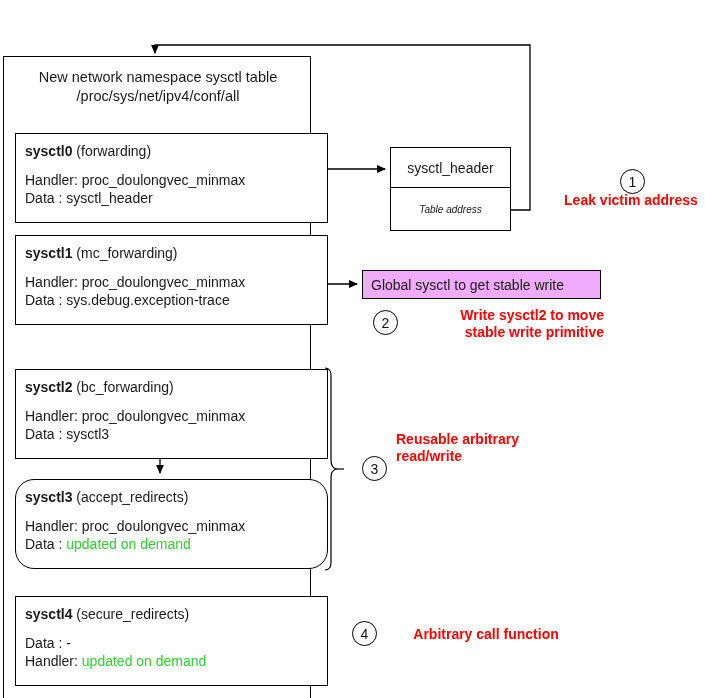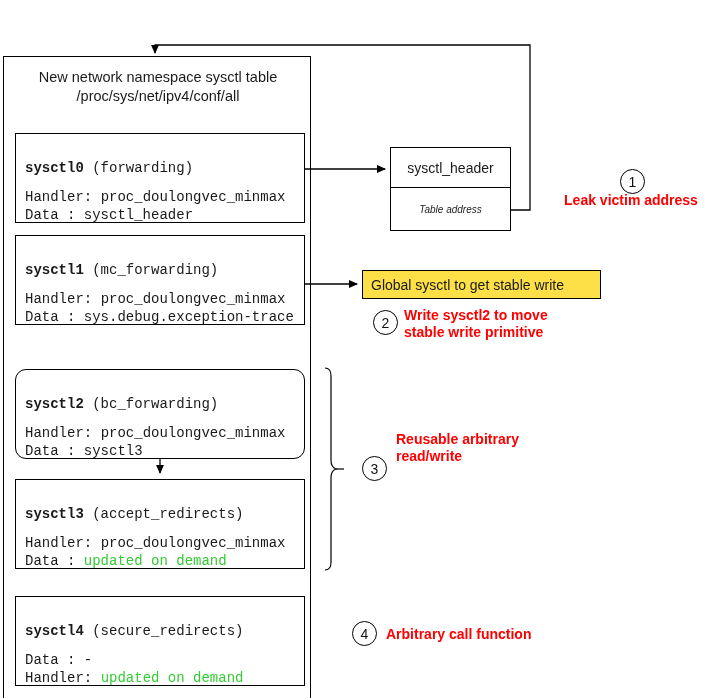--- a/index.html
+++ b/index.html
@@ -57,12 +57,11 @@
   .sysctl-box {
     position: absolute;
     left: 15px;
-    width: 290px;
+    width: 313px;
     border: 1px solid #000;
     box-sizing: border-box;
     background: #fff;
-    padding: 26px 8px 9px 9px;
-    font-family: Liberation Mono, monospace;
+    padding: 9px 8px 9px 9px;
   }
   .sb-head {
     font-size: 14px;

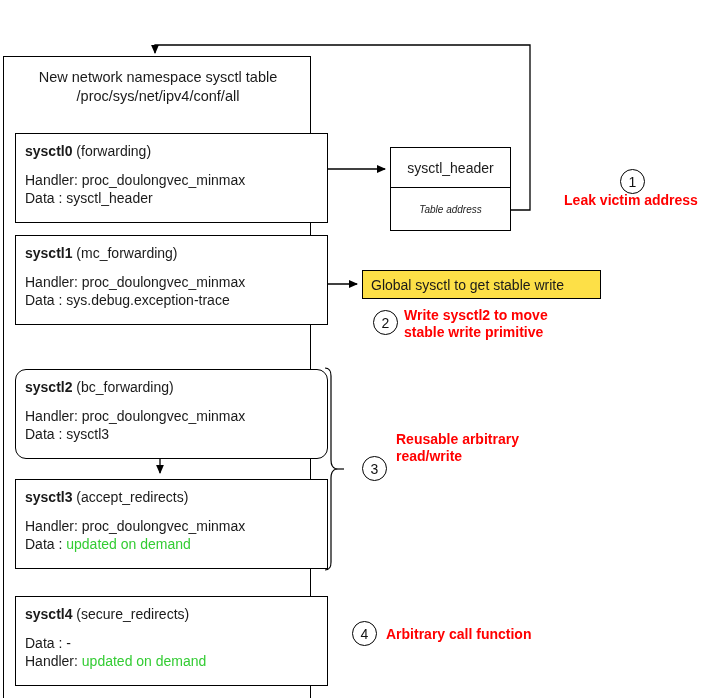--- a/index.html
+++ b/index.html
@@ -125,7 +125,7 @@
     align-items: center;
     padding-left: 8px;
     font-size: 14px;
-    background: #fde047;
+    background: #f0abfc;
   }
 
   

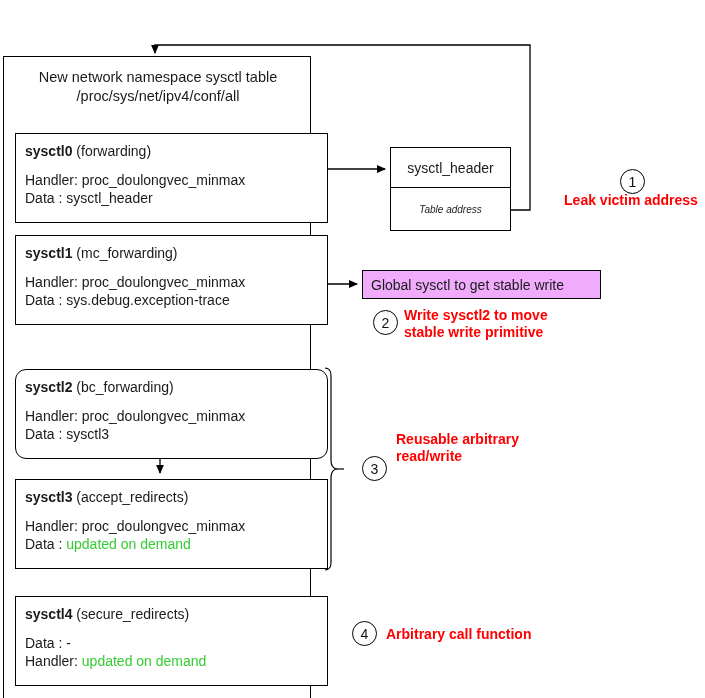--- a/index.html
+++ b/index.html
@@ -155,7 +155,7 @@
   #label-1 { left: 557px; top: 160px; width: 148px; text-align: center; }
 
   #step-2 { left: 373px; top: 278px; }
-  #label-2 { left: 404px; top: 275px; width: 200px; text-align: left; }
+  #label-2 { left: 404px; top: 275px; width: 200px; text-align: right; }
 
   #step-3 { left: 362px; top: 424px; }
   #label-3 { left: 396px; top: 399px; width: 180px; }

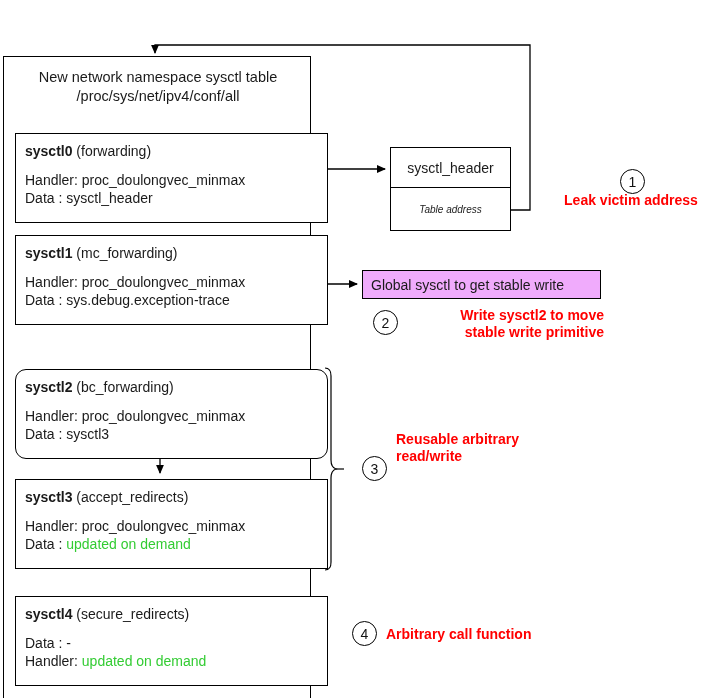--- a/index.html
+++ b/index.html
@@ -80,7 +80,7 @@
 
   #box-sysctl0 { top: 101px; height: 90px; }
   #box-sysctl1 { top: 203px; height: 90px; }
-  #box-sysctl2 { top: 337px; height: 90px; border-radius: 11px; }
+  #box-sysctl2 { top: 337px; height: 90px; }
   #box-sysctl3 { top: 447px; height: 90px; }
   #box-sysctl4 { top: 564px; height: 90px; }
 

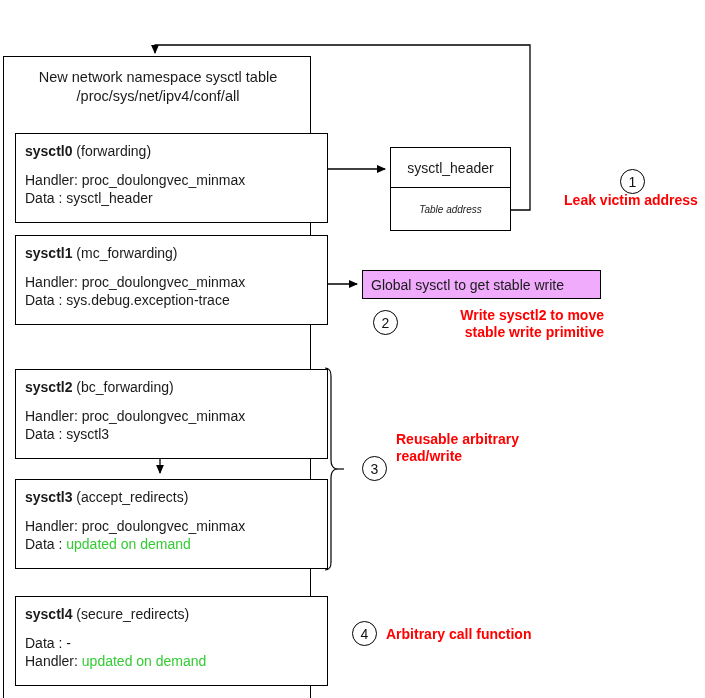--- a/index.html
+++ b/index.html
@@ -81,7 +81,7 @@
   #box-sysctl0 { top: 101px; height: 90px; }
   #box-sysctl1 { top: 203px; height: 90px; }
   #box-sysctl2 { top: 337px; height: 90px; }
-  #box-sysctl3 { top: 447px; height: 90px; }
+  #box-sysctl3 { top: 447px; height: 90px; border-radius: 19px; }
   #box-sysctl4 { top: 564px; height: 90px; }
 
   

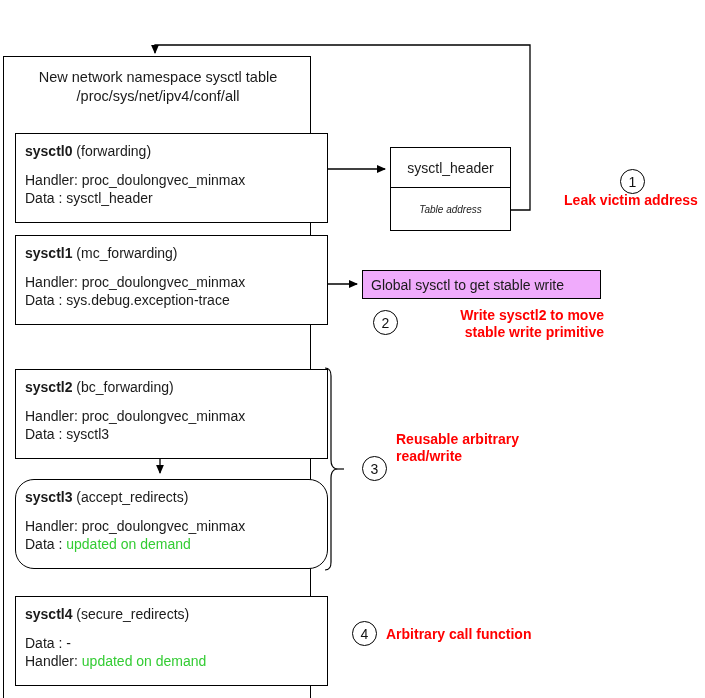--- a/index.html
+++ b/index.html
@@ -161,7 +161,7 @@
   #label-3 { left: 396px; top: 399px; width: 180px; }
 
   #step-4 { left: 352px; top: 589px; }
-  #label-4 { left: 386px; top: 594px; width: 200px; text-align: left; }
+  #label-4 { left: 386px; top: 594px; width: 200px; text-align: center; }
 </style>
 </head>
 <body>

